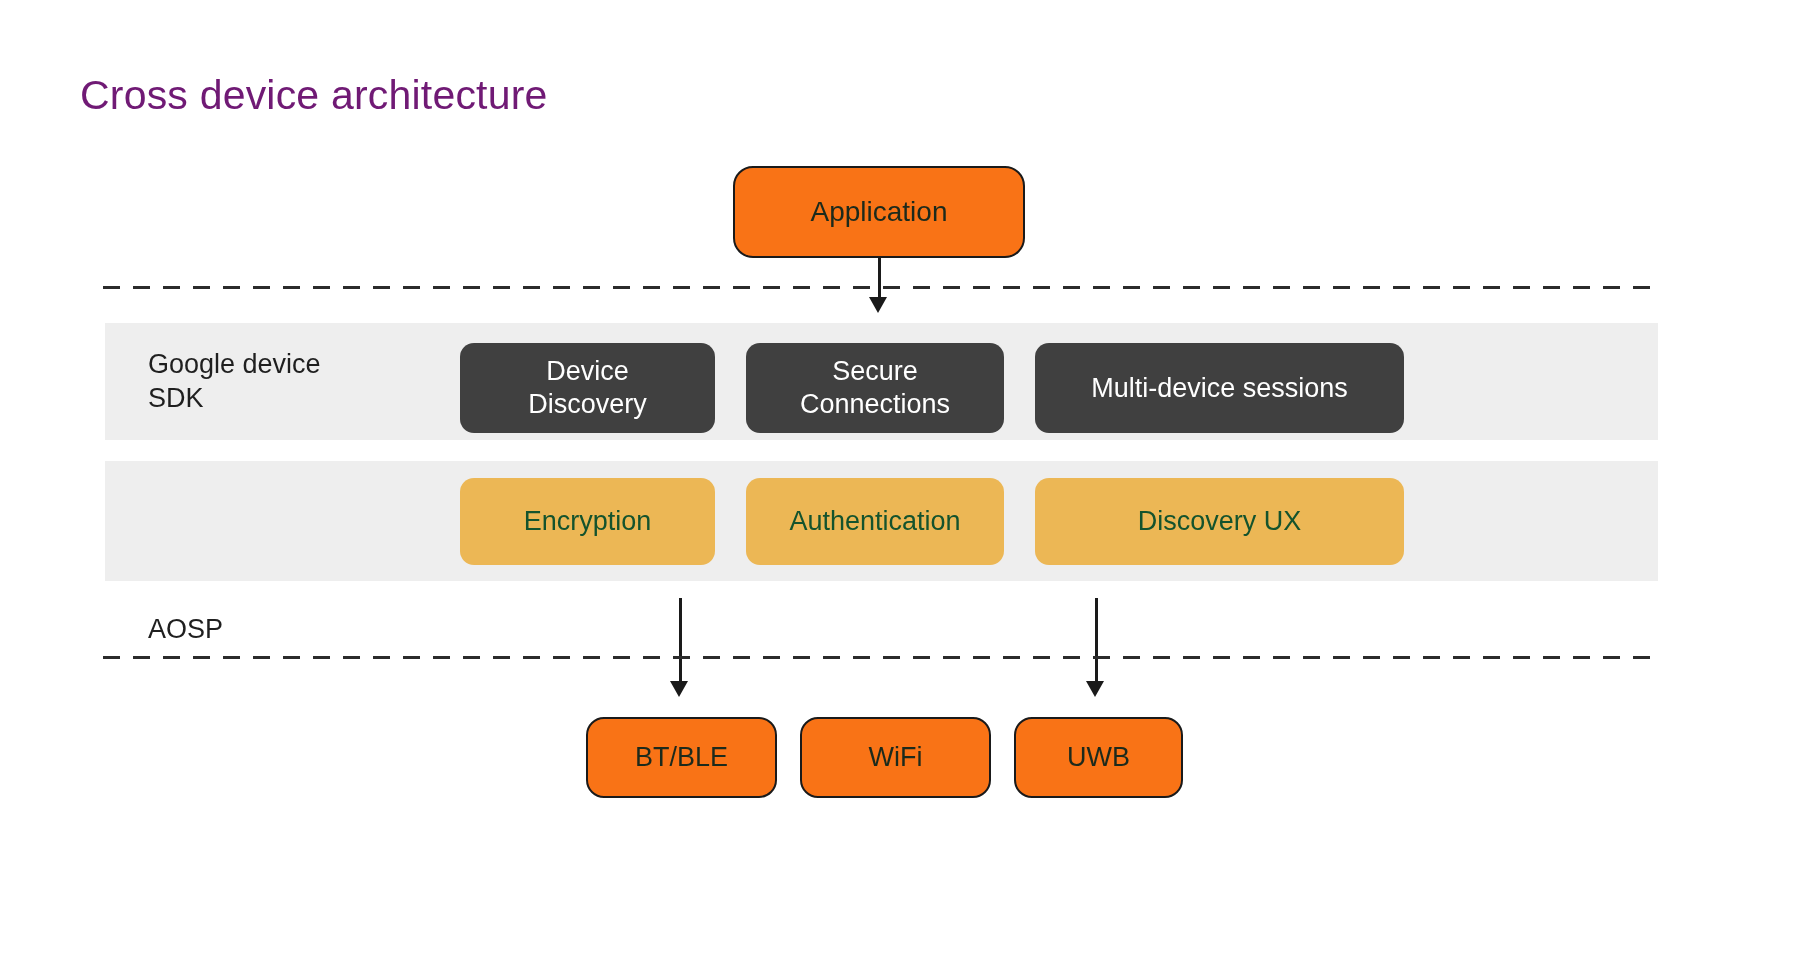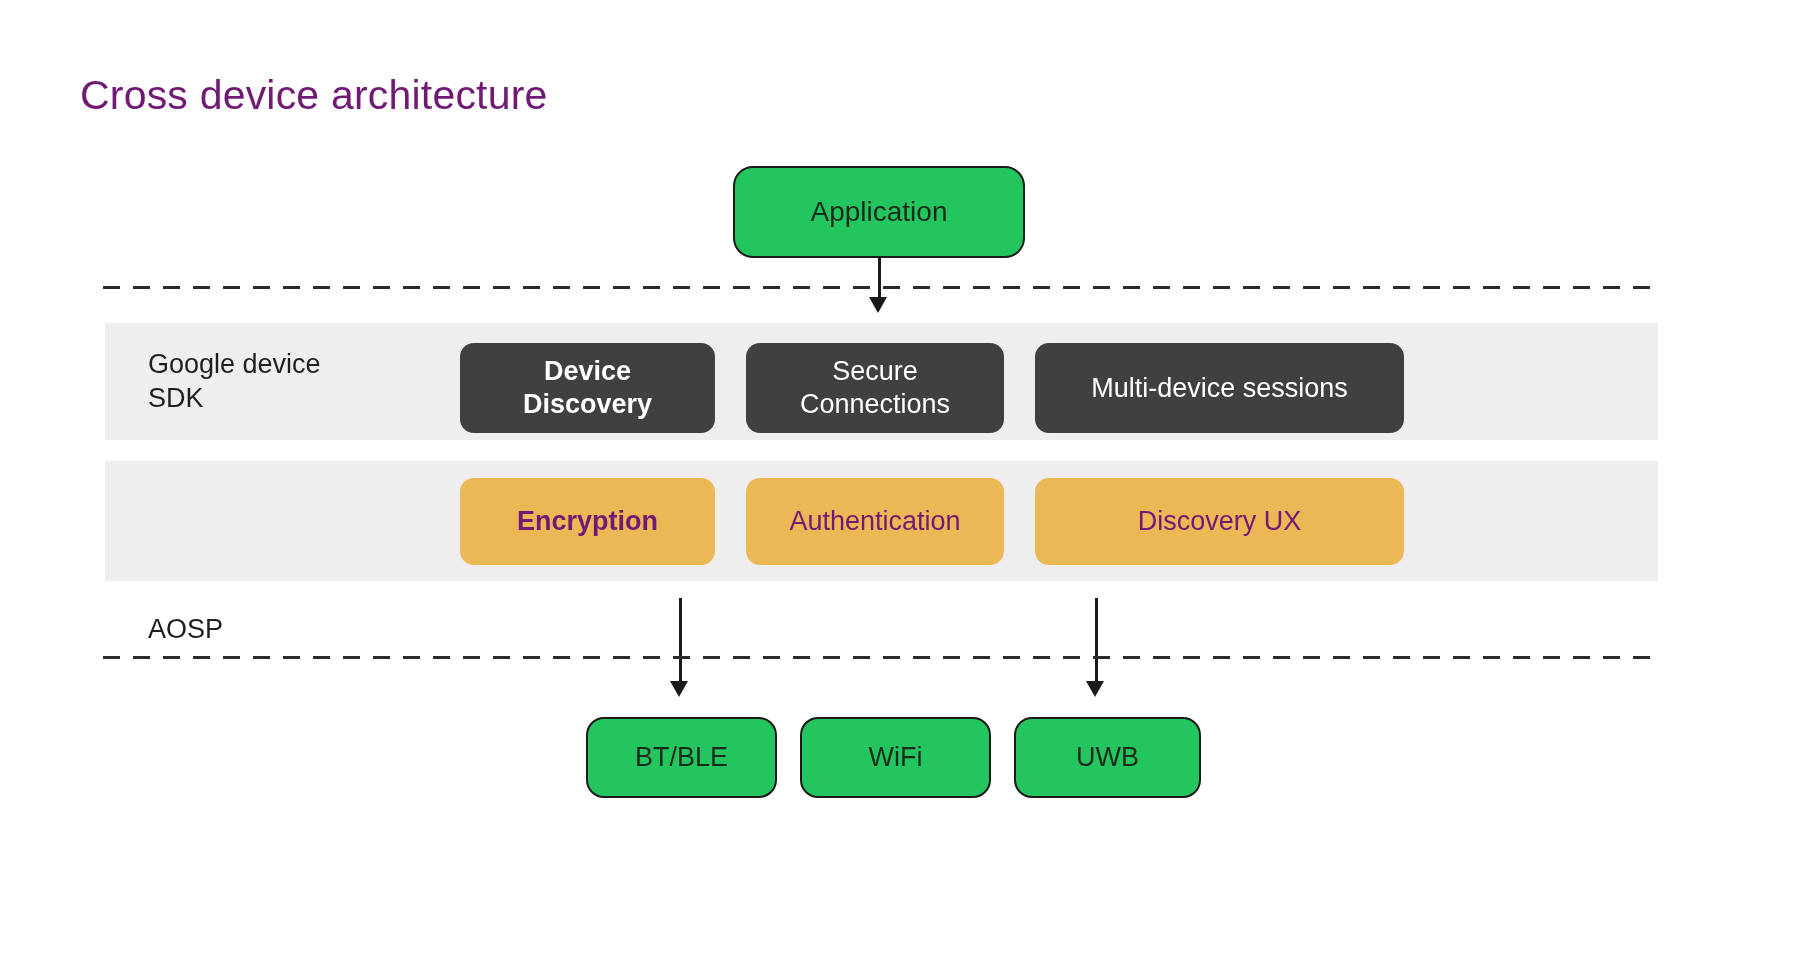--- a/index.html
+++ b/index.html
@@ -50,7 +50,7 @@
     line-height: 1.22;
   }
   .green-box {
-    background: #22c55e;
+    background: #f97316;
     border: 2.5px solid #1a1a1a;
     color: #1c2a1c;
     font-size: 28px;

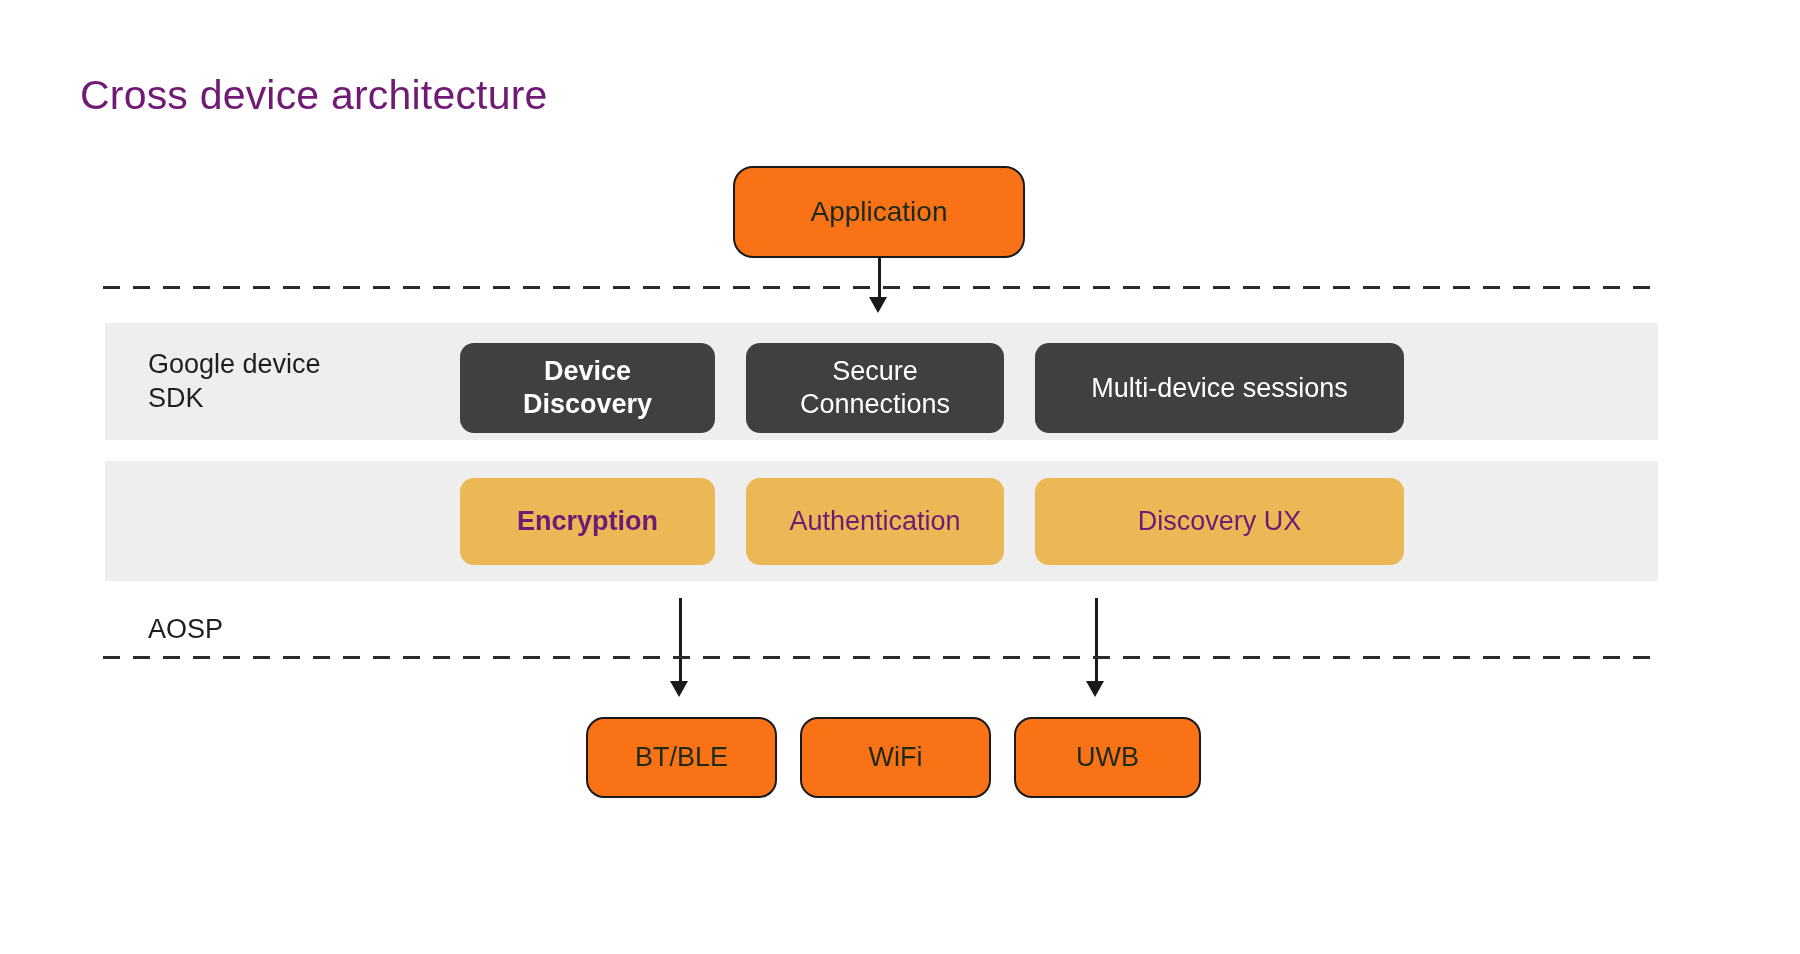--- a/index.html
+++ b/index.html
@@ -71,7 +71,7 @@
     border-radius: 14px;
     top: 478px; height: 87px;
   }
-  .col1 { left: 460px; width: 255px; font-weight: bold; }
+  .col1 { left: 460px; width: 255px; }
   .col2 { left: 746px; width: 258px; }
   .col3 { left: 1035px; width: 369px; }
   .transport-box {

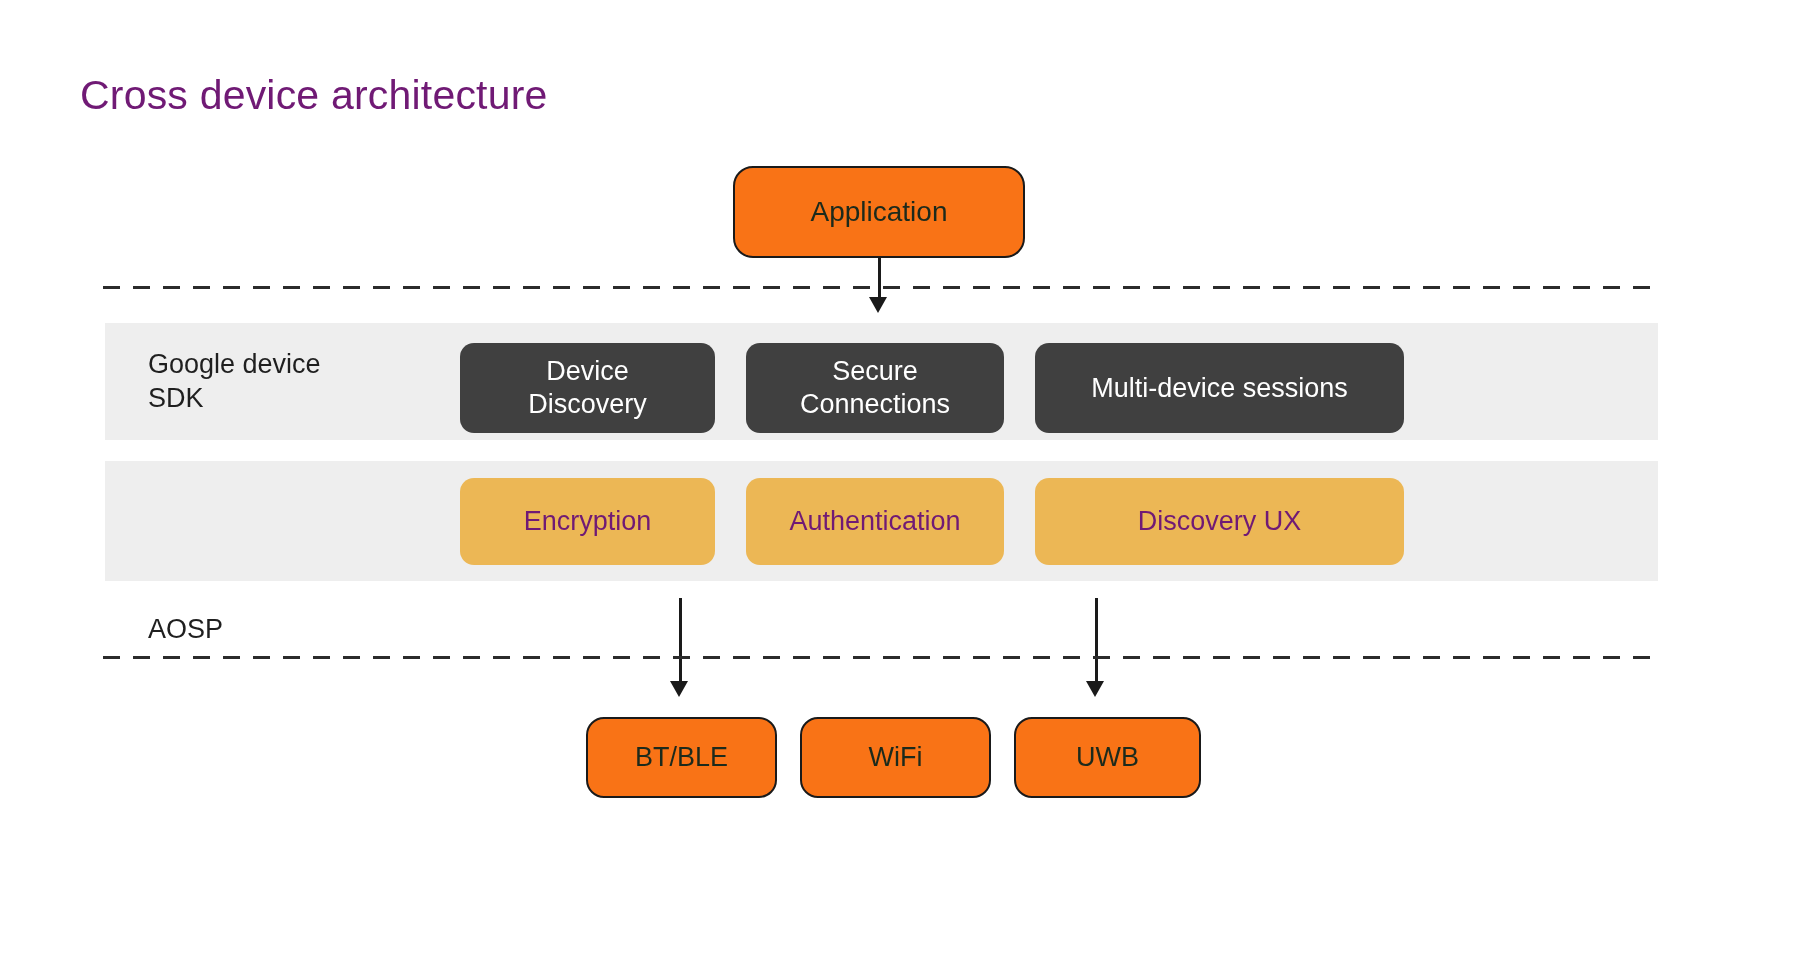--- a/index.html
+++ b/index.html
@@ -66,7 +66,7 @@
   }
   .yellow-box {
     background: #ECB755;
-    color: #701a75;
+    color: #14532d;
     font-size: 27px;
     border-radius: 14px;
     top: 478px; height: 87px;

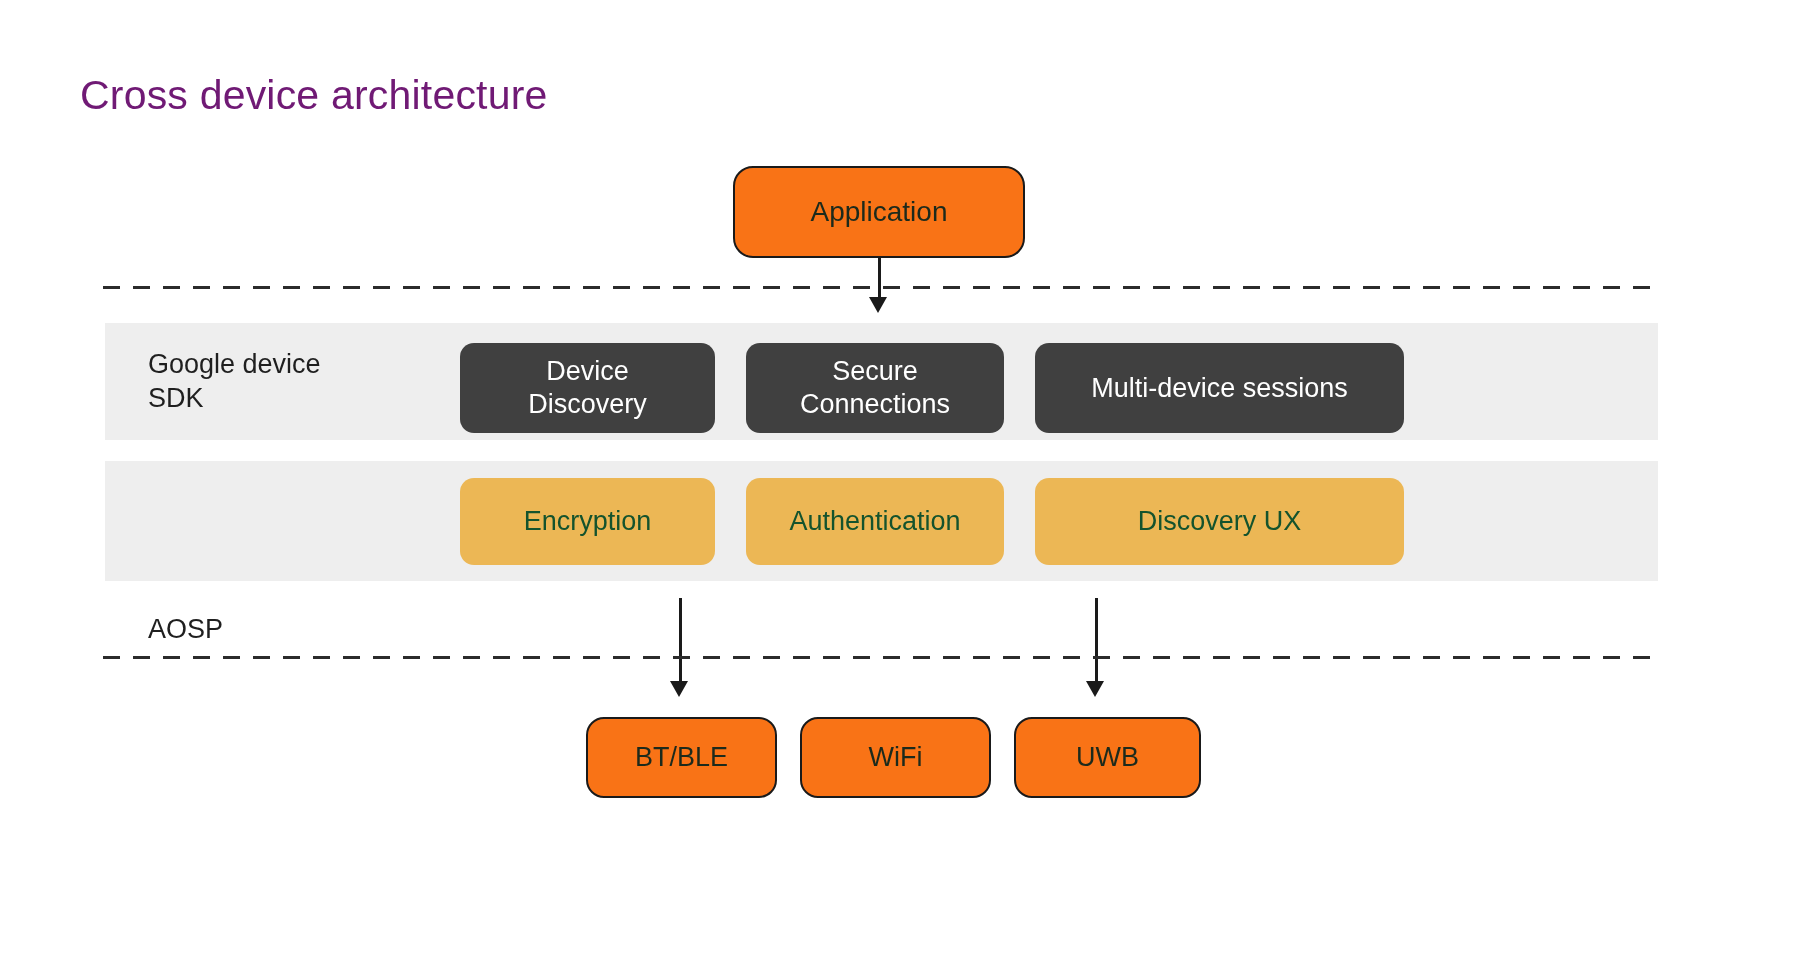--- a/index.html
+++ b/index.html
@@ -81,7 +81,7 @@
   }
   .t1 { left: 586px; width: 191px; }
   .t2 { left: 800px; width: 191px; }
-  .t3 { left: 1014px; width: 187px; }
+  .t3 { left: 1014px; width: 169px; }
   .dashed-line {
     position: absolute;
     height: 3px;

